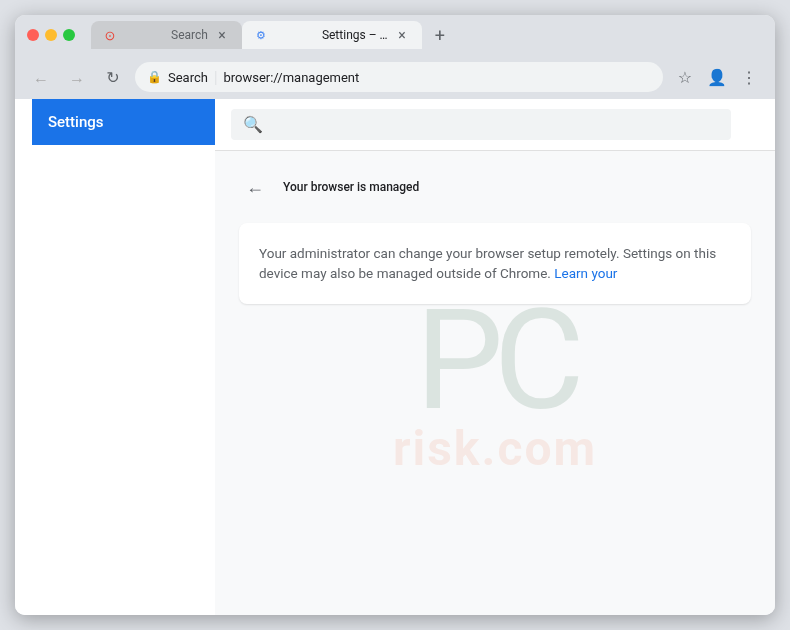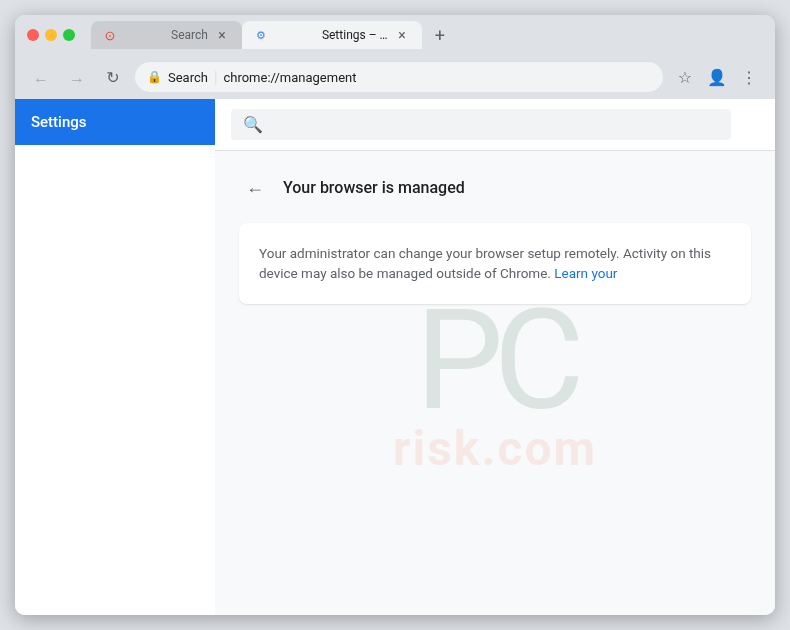--- a/index.html
+++ b/index.html
@@ -410,7 +410,7 @@
       <span class="omnibox-lock">🔒</span>
       <span class="omnibox-chrome">Search</span>
       <span class="omnibox-separator">|</span>
-      <span class="omnibox-url">chrome://management</span>
+      <span class="omnibox-url">browser://management</span>
     </div>
 
     <div class="toolbar-actions">

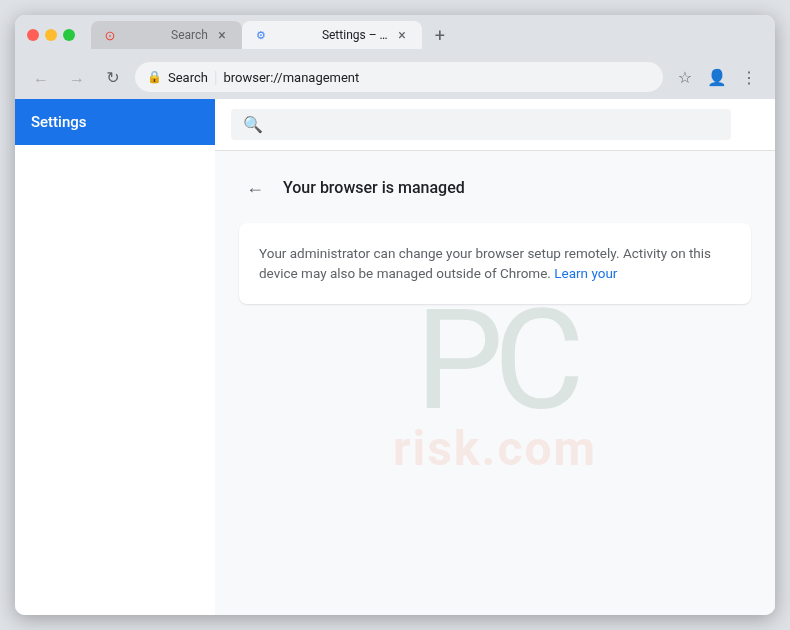--- a/index.html
+++ b/index.html
@@ -234,6 +234,7 @@
       padding: 14px 16px;
       font-size: 15px;
       font-weight: 500;
+      margin-left: 17px;
     }
 
     

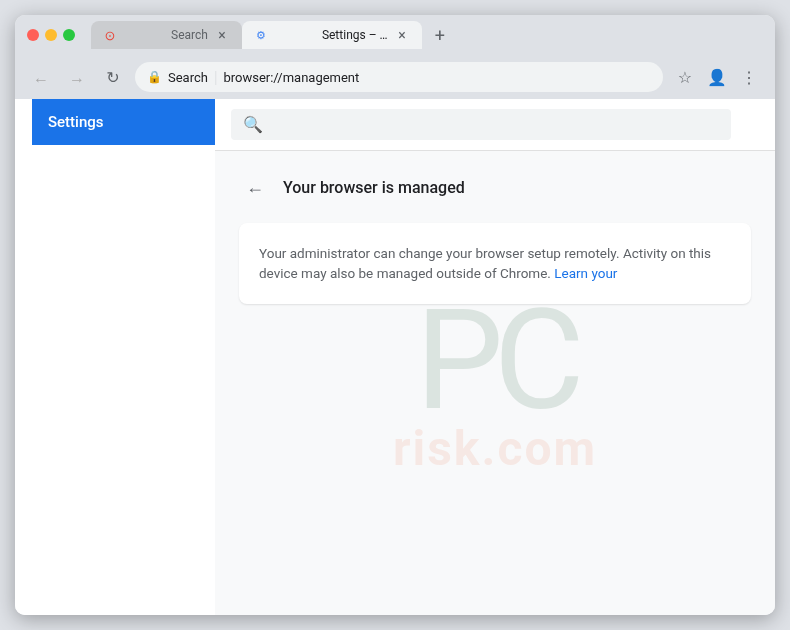--- a/index.html
+++ b/index.html
@@ -303,7 +303,7 @@
     }
 
     .page-title {
-      font-size: 16px;
+      font-size: 12px;
       font-weight: 500;
       color: #202124;
     }

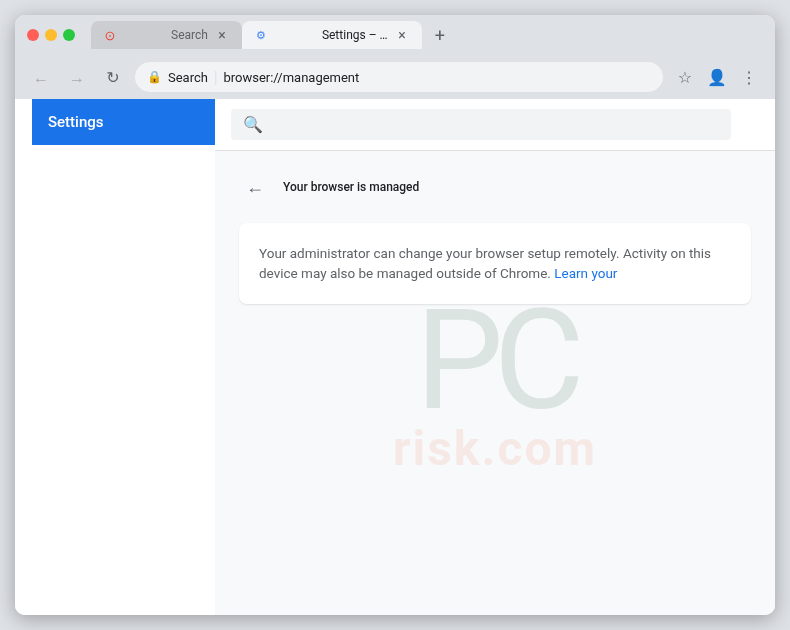--- a/index.html
+++ b/index.html
@@ -460,7 +460,7 @@
 
           <div class="info-card">
             <p class="info-text">
-              <span>Your administrator can change your browser setup remotely. Activity on this device may also be managed outside of Chrome.</span>
+              <span>Your administrator can change your browser setup remotely. Settings on this device may also be managed outside of Chrome.</span>
               <a class="learn-more-link" href="#">Learn your</a>
             </p>
           </div>

